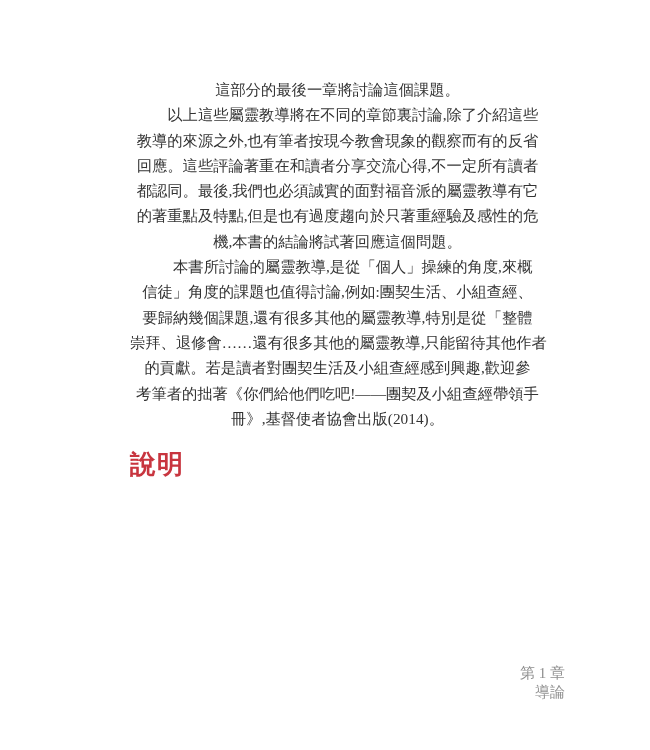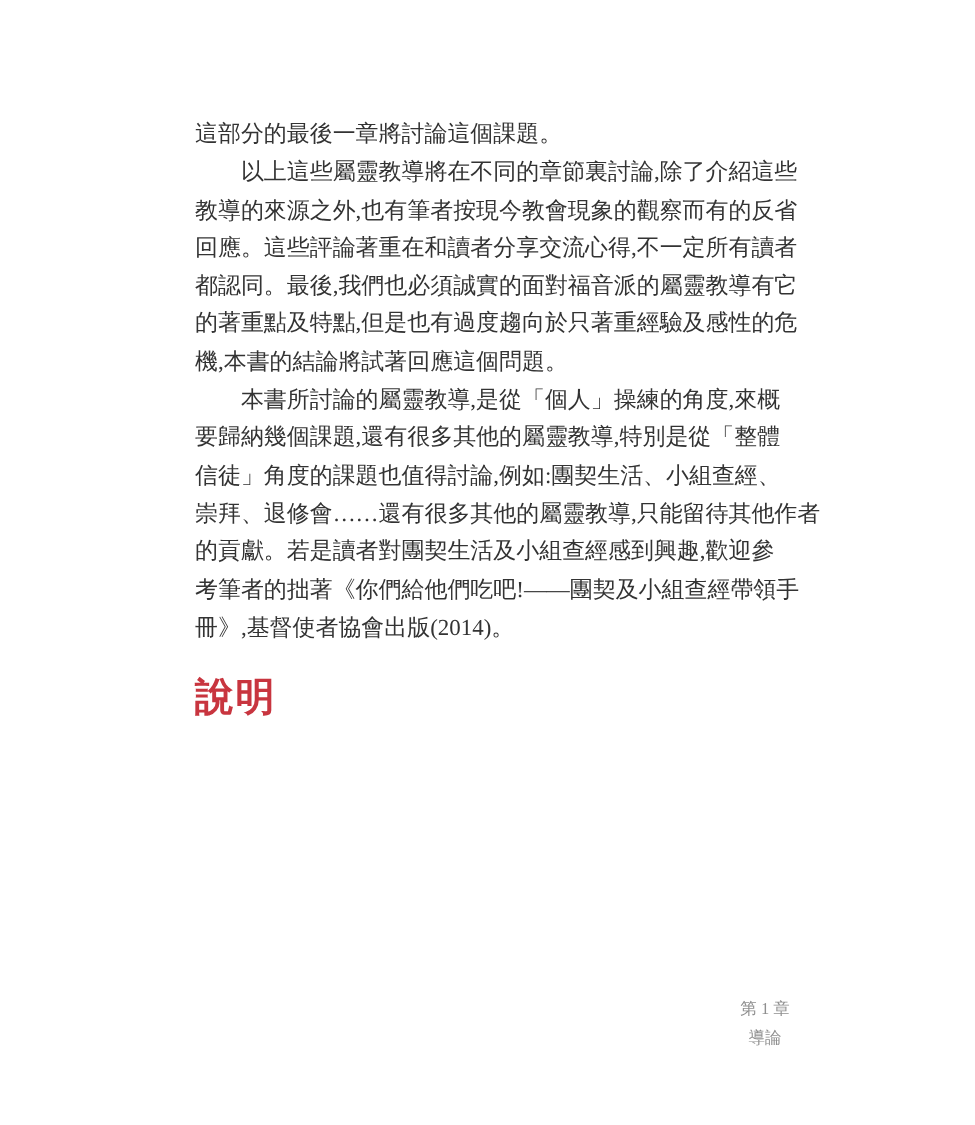--- a/index.html
+++ b/index.html
@@ -19,6 +19,7 @@
     position: absolute;
     left: 130px;
     width: 415px;
+    text-align: center;
   }
   .block-intro { top: 77px; }
   .block-notes { top: 498px; }

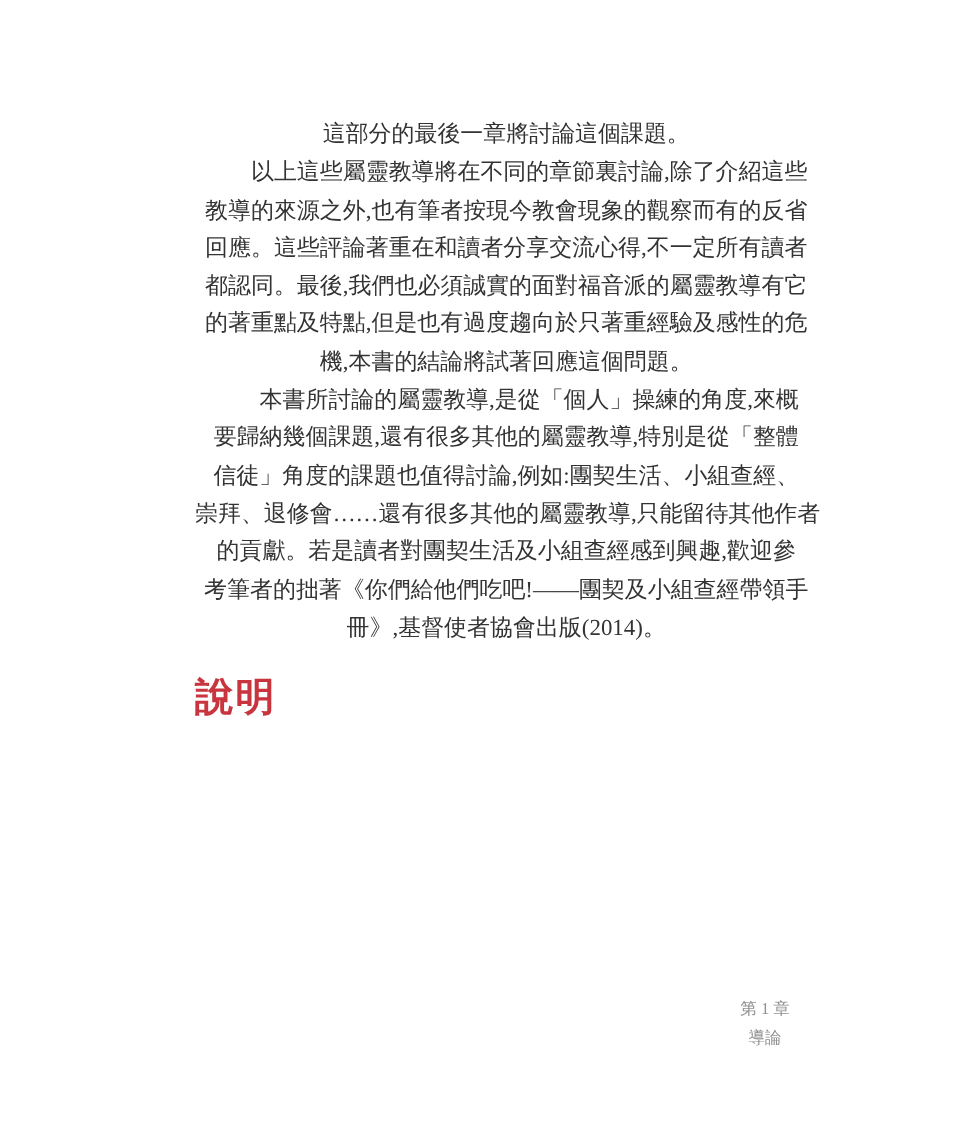--- a/index.html
+++ b/index.html
@@ -67,8 +67,8 @@
     <div class="line">的著重點及特點,但是也有過度趨向於只著重經驗及感性的危</div>
     <div class="line">機,本書的結論將試著回應這個問題。</div>
     <div class="line indent">本書所討論的屬靈教導,是從「個人」操練的角度,來概</div>
+    <div class="line">信徒」角度的課題也值得討論,例如:團契生活、小組查經、</div>
     <div class="line">要歸納幾個課題,還有很多其他的屬靈教導,特別是從「整體</div>
-    <div class="line">信徒」角度的課題也值得討論,例如:團契生活、小組查經、</div>
     <div class="line">崇拜、退修會……還有很多其他的屬靈教導,只能留待其他作者</div>
     <div class="line">的貢獻。若是讀者對團契生活及小組查經感到興趣,歡迎參</div>
     <div class="line">考筆者的拙著《你們給他們吃吧!——團契及小組查經帶領手</div>

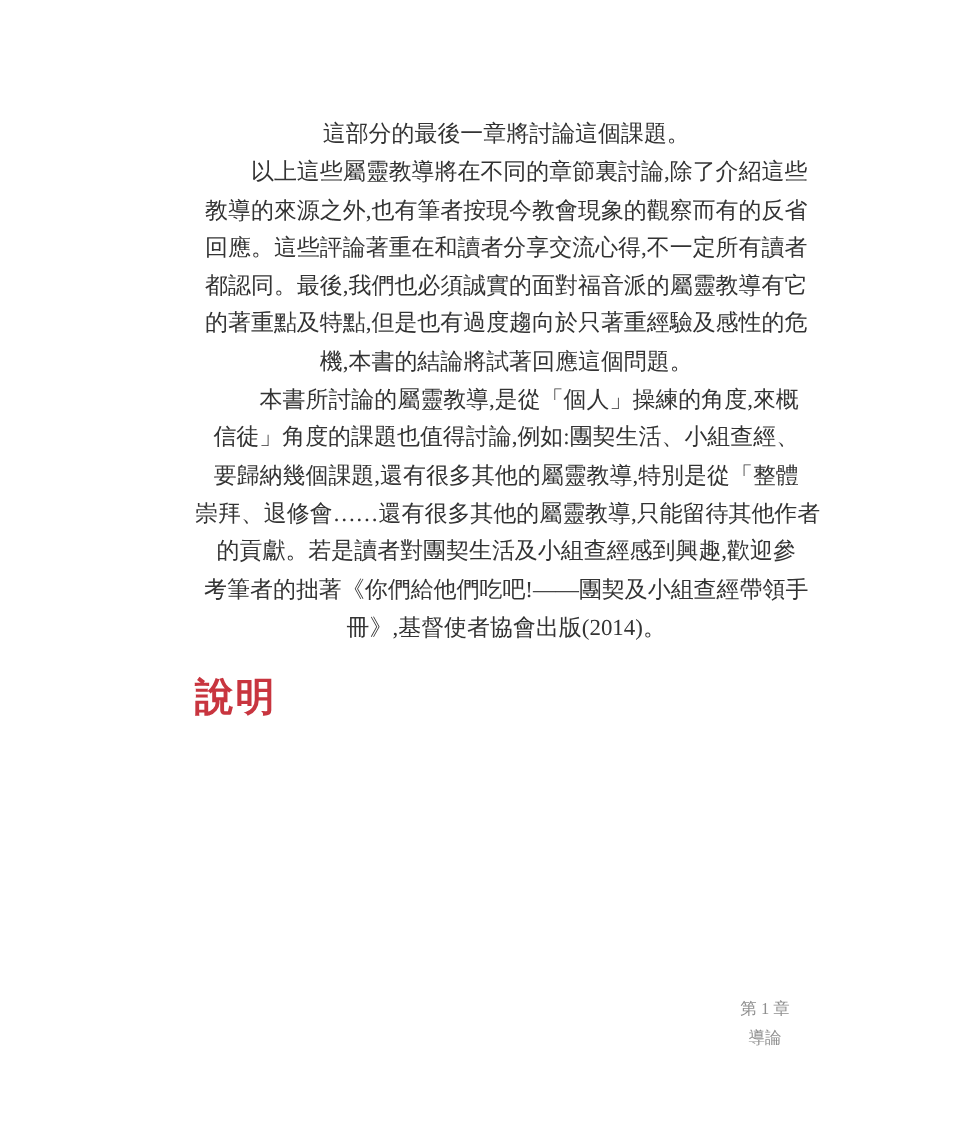--- a/index.html
+++ b/index.html
@@ -46,9 +46,9 @@
     left: 455px;
     top: 664px;
     width: 110px;
-    text-align: center;
+    text-align: right;
     color: #8f8f8f;
-    font-size: 11px;
+    font-size: 15px;
     line-height: 19px;
   }
   .footer div { white-space: nowrap; }

